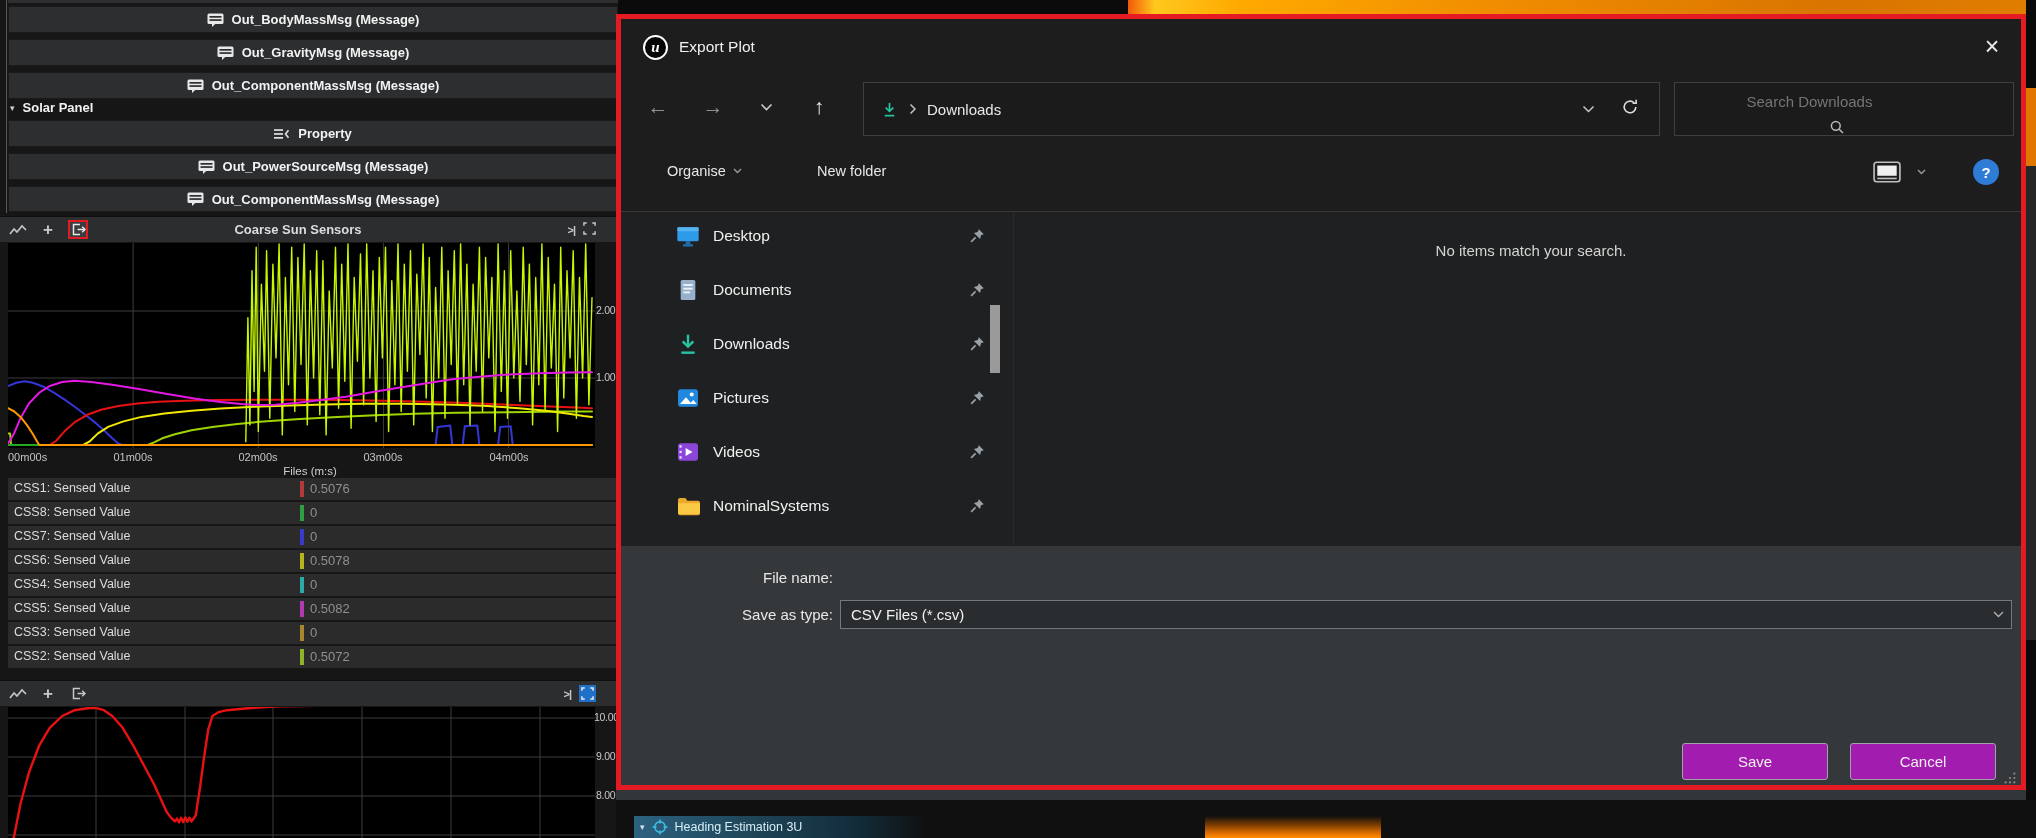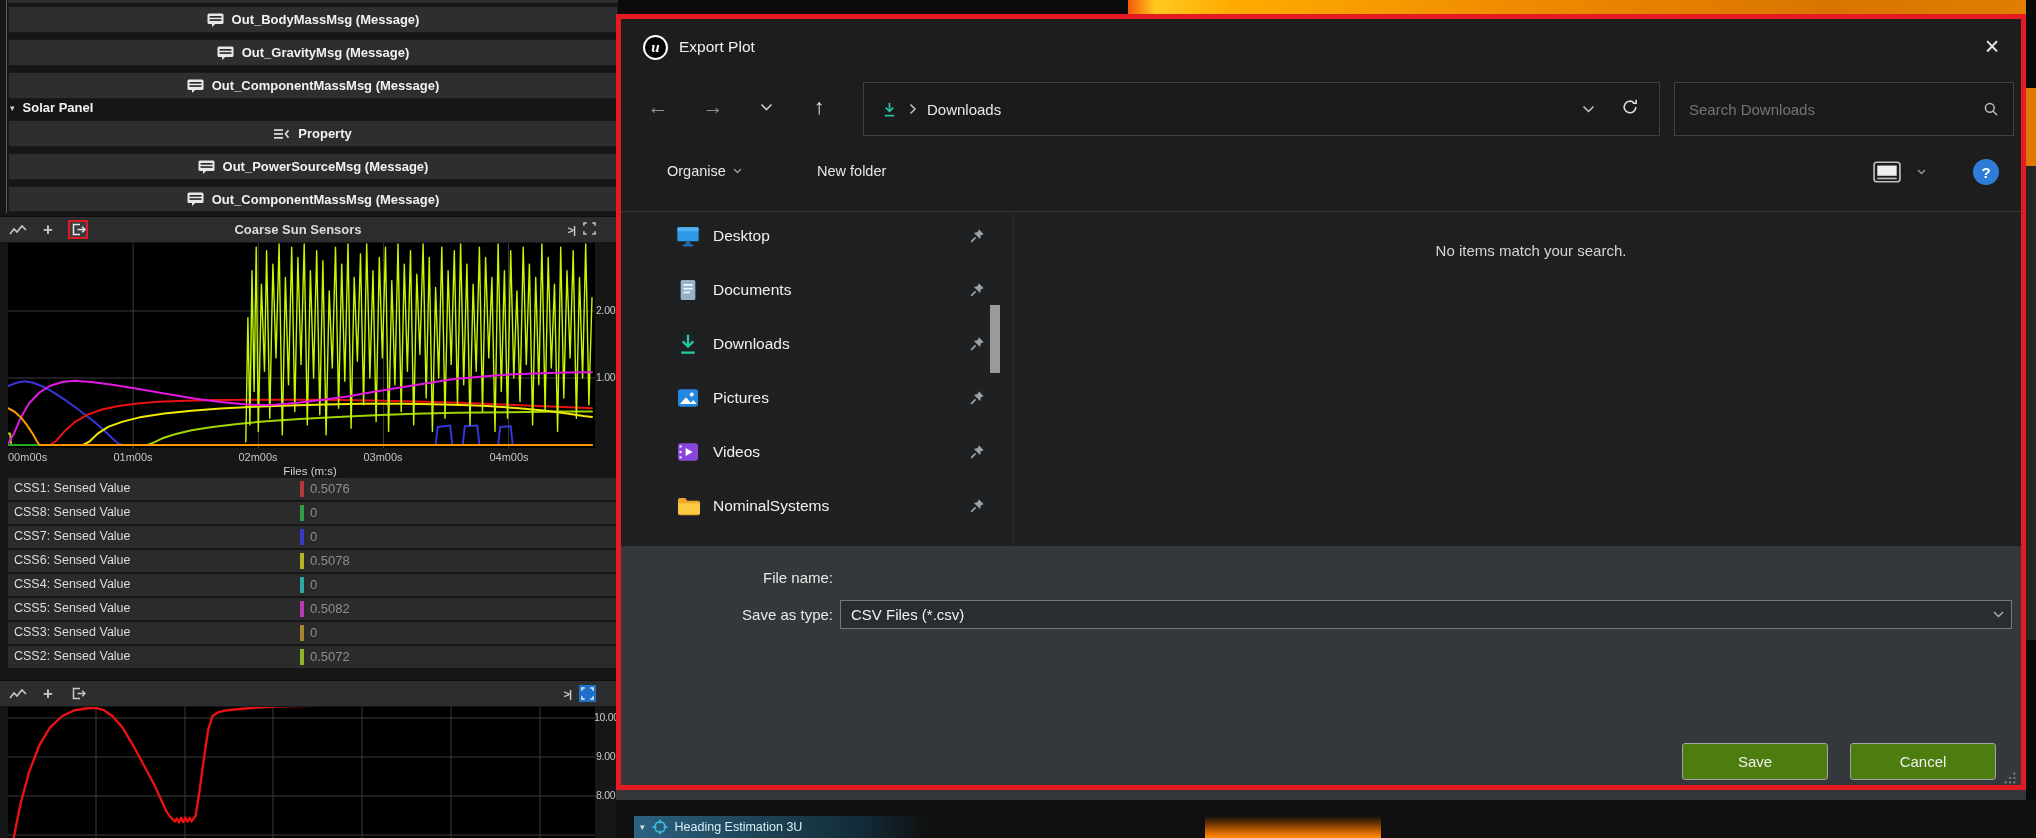--- a/index.html
+++ b/index.html
@@ -46,7 +46,7 @@
   .addr{left:242px;top:7px;width:797px;height:54px;background:#1b1b1b;border:1px solid #3f3f3f;
         box-sizing:border-box;display:flex;align-items:center;}
   .searchbox{left:1053px;top:7px;width:340px;height:54px;background:#1b1b1b;border:1px solid #3f3f3f;
-             box-sizing:border-box;display:flex;align-items:center;}
+             box-sizing:border-box;display:flex;align-items:center;flex-direction:column;}
   .searchbox input{flex:1;background:transparent;border:none;outline:none;color:#d8d8d8;
                    font-size:15px;padding:0 10px 0 14px;font-family:inherit;}
   .toolbar{left:0;top:122px;width:1400px;height:71px;border-bottom:1px solid #383838;box-sizing:border-box;}

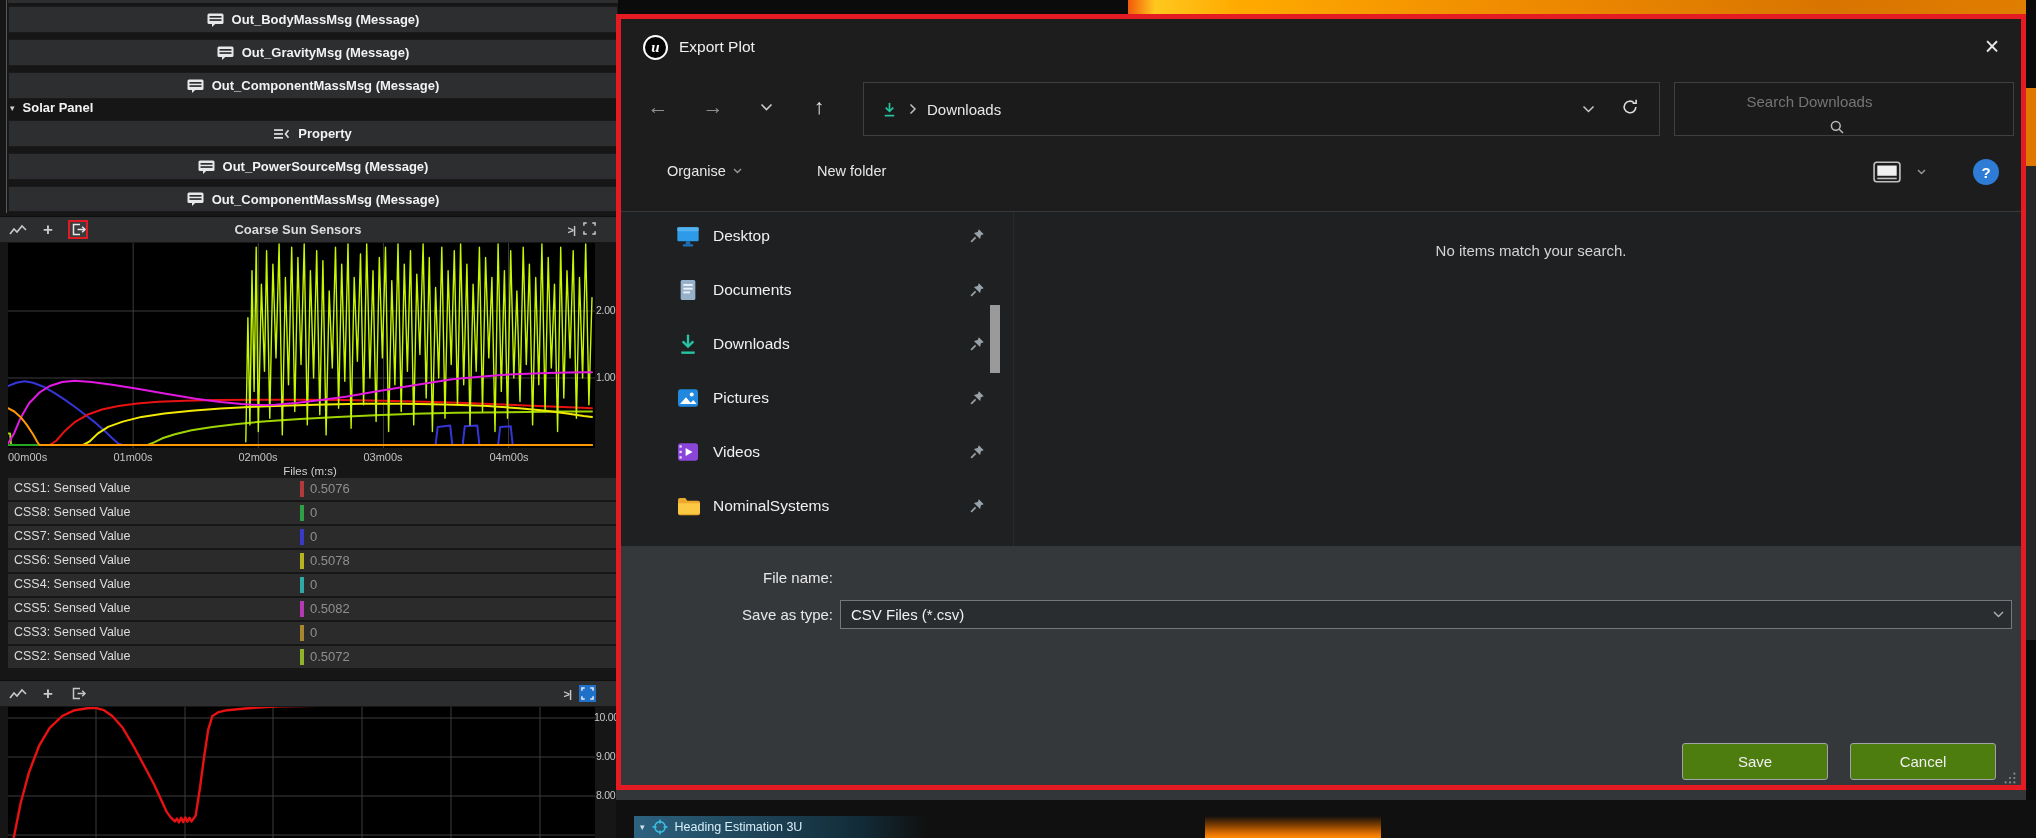--- a/index.html
+++ b/index.html
@@ -65,7 +65,7 @@
                  outline:none;font-family:inherit;}
   .combo-chev{width:26px;display:flex;align-items:center;justify-content:center;flex:none;}
   .btn{position:absolute;height:37px;box-sizing:border-box;border:1px solid #a0a4a8;border-radius:3px;
-       background:#4d7c0f;display:flex;align-items:center;justify-content:center;font-size:15px;color:#f0f0f0;}
+       background:#a21caf;display:flex;align-items:center;justify-content:center;font-size:15px;color:#f0f0f0;}
   .help-circle{width:26px;height:26px;border-radius:50%;background:#2e7cd6;color:#fff;font-weight:bold;
                font-size:15px;display:flex;align-items:center;justify-content:center;}
   

